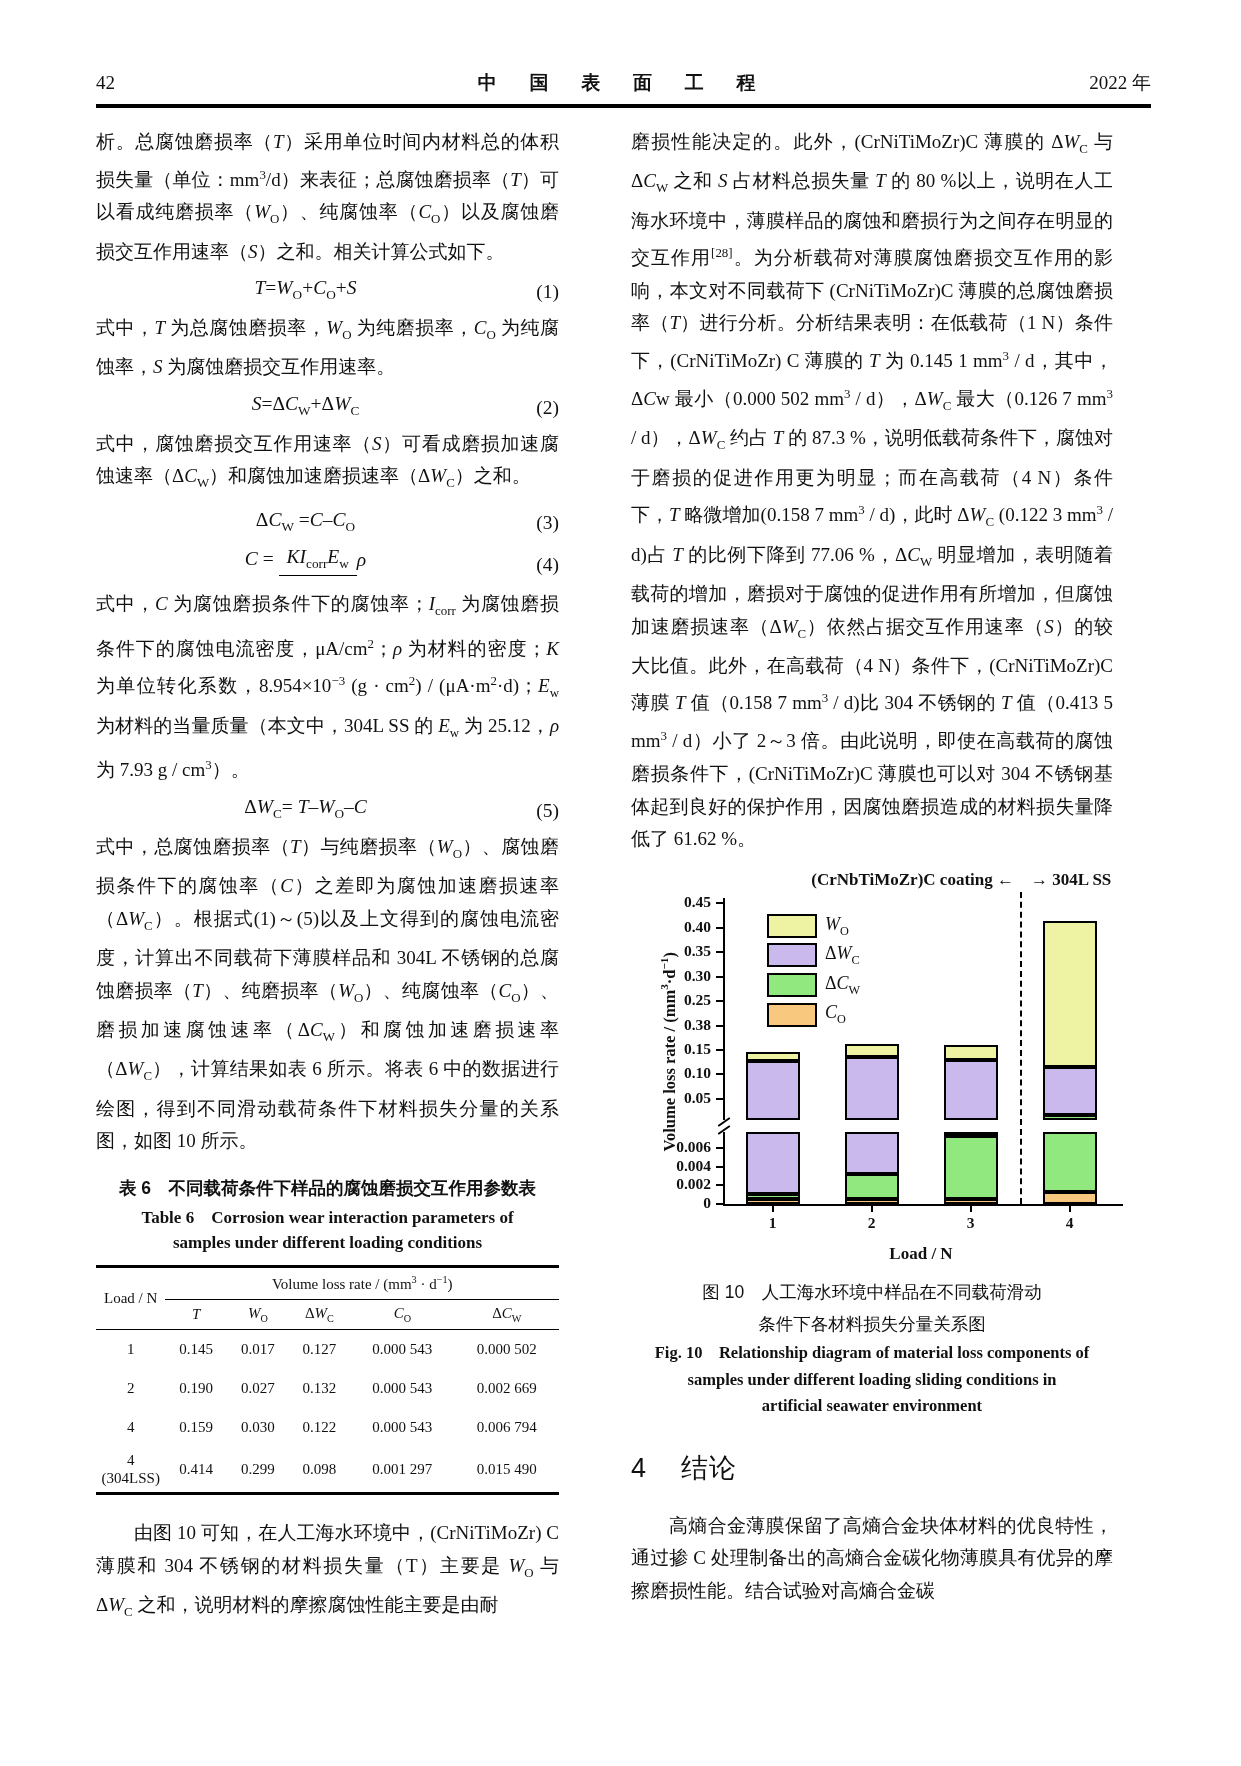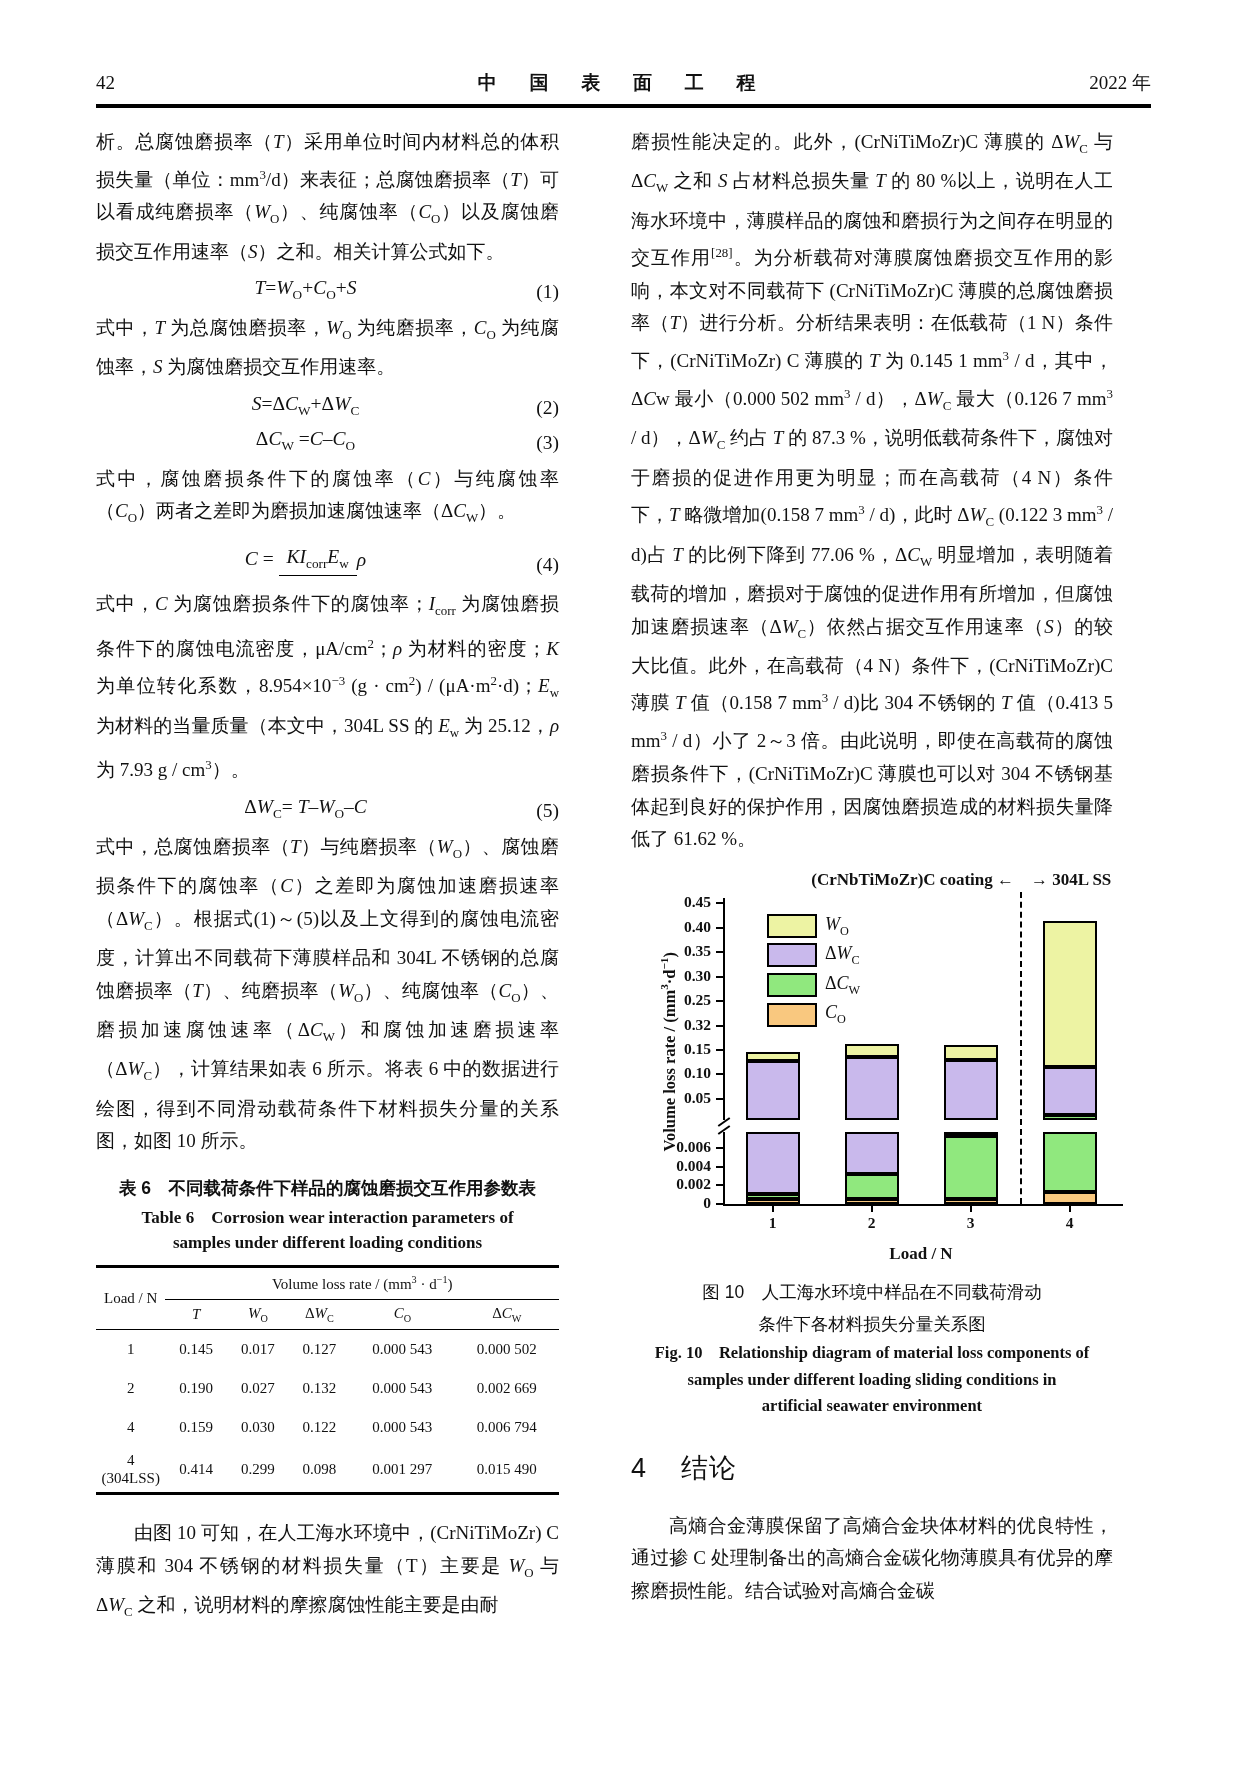--- a/index.html
+++ b/index.html
@@ -93,6 +93,7 @@
         <span class="eq-no">(2)</span>
       </div>
 
+      <p class="body">式中，腐蚀磨损交互作用速率（<i>S</i>）可看成磨损加速腐蚀速率（Δ<i>C</i><sub>W</sub>）和腐蚀加速磨损速率（Δ<i>W</i><sub>C</sub>）之和。</p>
 
       <div class="eq">
         <span class="eq-body">Δ<i>C</i><sub>W</sub> =<i>C</i>–<i>C</i><sub>O</sub></span>

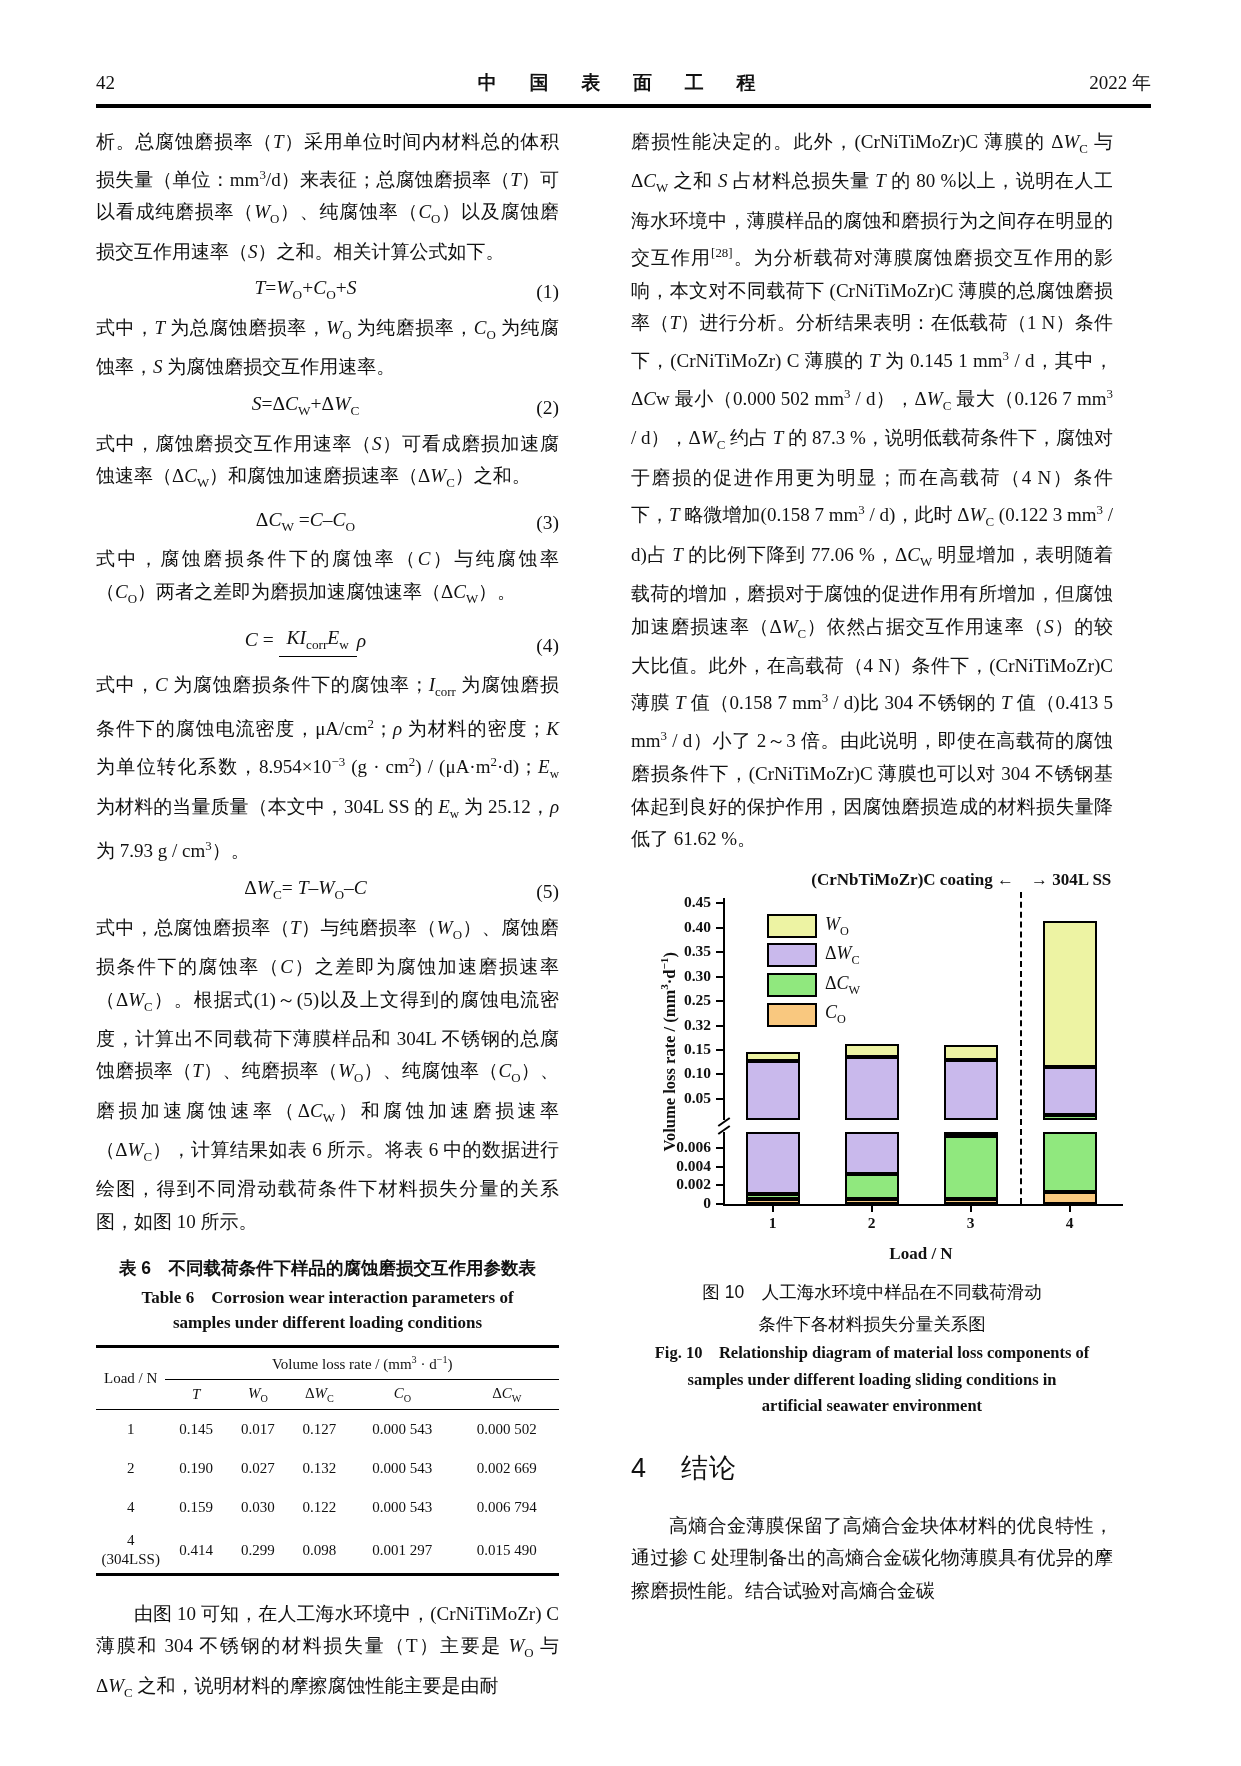--- a/index.html
+++ b/index.html
@@ -100,7 +100,6 @@
         <span class="eq-no">(3)</span>
       </div>
 
-      <p class="body">式中，腐蚀磨损条件下的腐蚀率（<i>C</i>）与纯腐蚀率（<i>C</i><sub>O</sub>）两者之差即为磨损加速腐蚀速率（Δ<i>C</i><sub>W</sub>）。</p>
 
       <div class="eq" style="margin:12px 0;">
         <span class="eq-body">

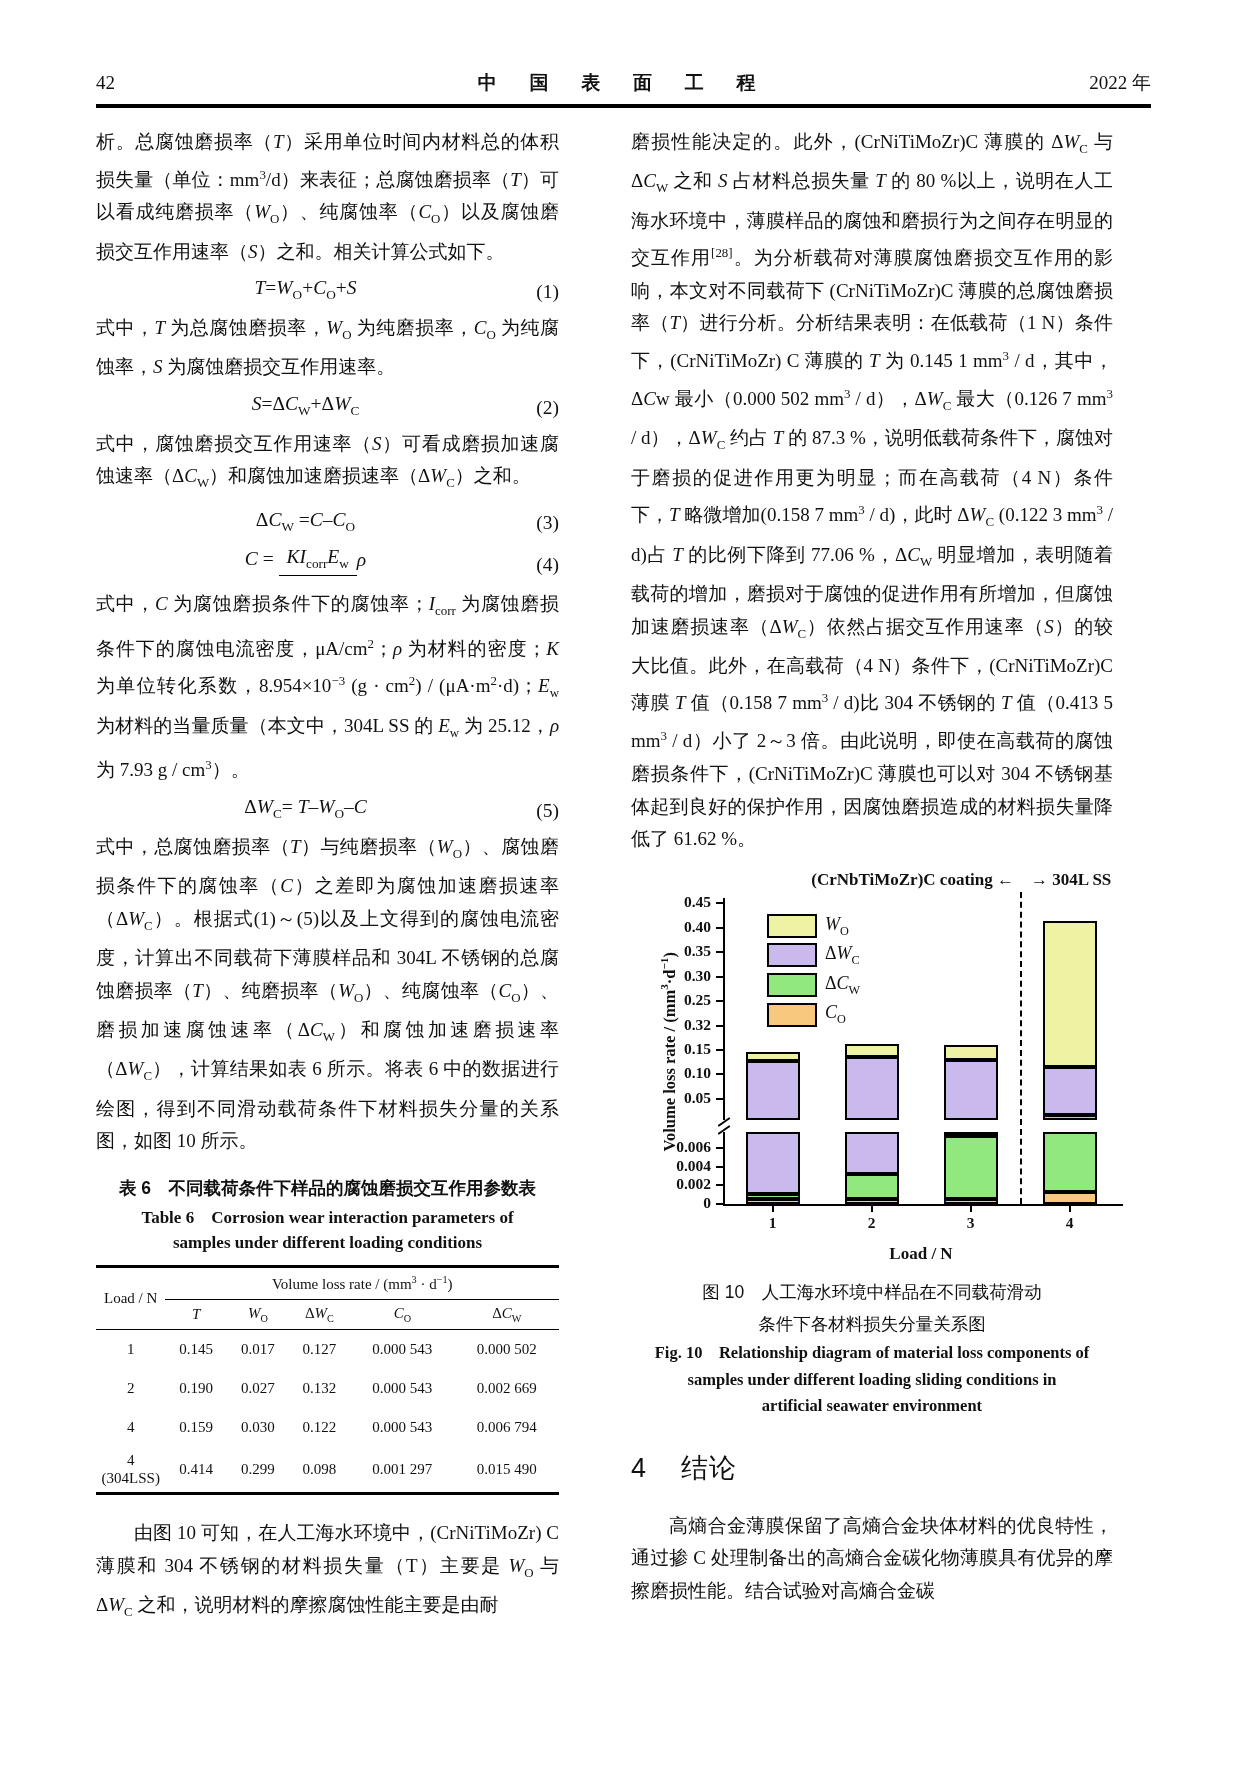--- a/index.html
+++ b/index.html
@@ -197,7 +197,7 @@
           <div class="abs " style="left: 85px; top: 132.62px; width: 7px; height: 2px; background: rgb(0, 0, 0);"></div>
           <div class="abs chart-ticklbl" style="left: 18px; top: 123.62px; width: 62px; text-align: right;">0.25</div>
           <div class="abs " style="left: 85px; top: 157.058px; width: 7px; height: 2px; background: rgb(0, 0, 0);"></div>
-          <div class="abs chart-ticklbl" style="left: 18px; top: 148.058px; width: 62px; text-align: right;">0.32</div>
+          <div class="abs chart-ticklbl" style="left: 18px; top: 148.058px; width: 62px; text-align: right;">0.38</div>
           <div class="abs " style="left: 85px; top: 181.497px; width: 7px; height: 2px; background: rgb(0, 0, 0);"></div>
           <div class="abs chart-ticklbl" style="left: 18px; top: 172.497px; width: 62px; text-align: right;">0.15</div>
           <div class="abs " style="left: 85px; top: 205.935px; width: 7px; height: 2px; background: rgb(0, 0, 0);"></div>

